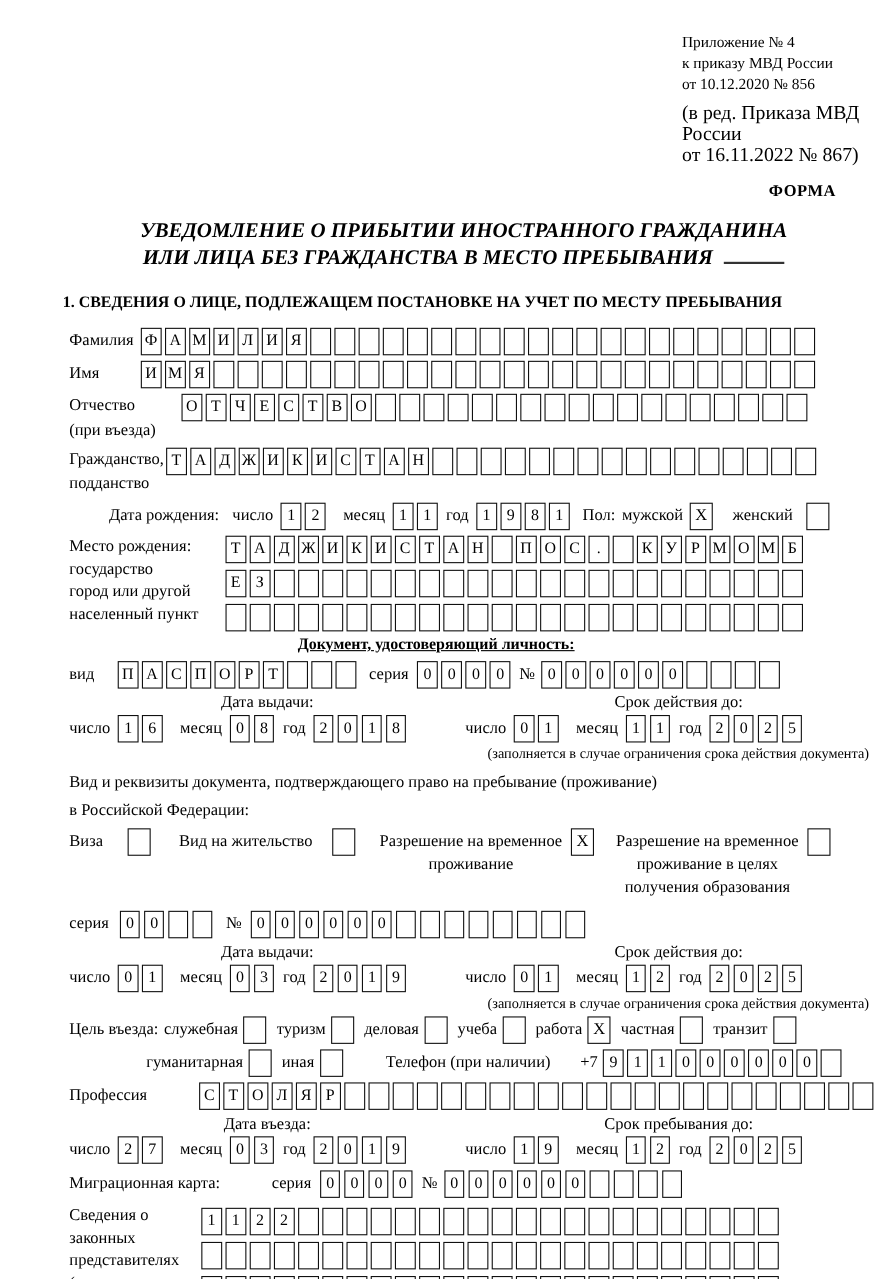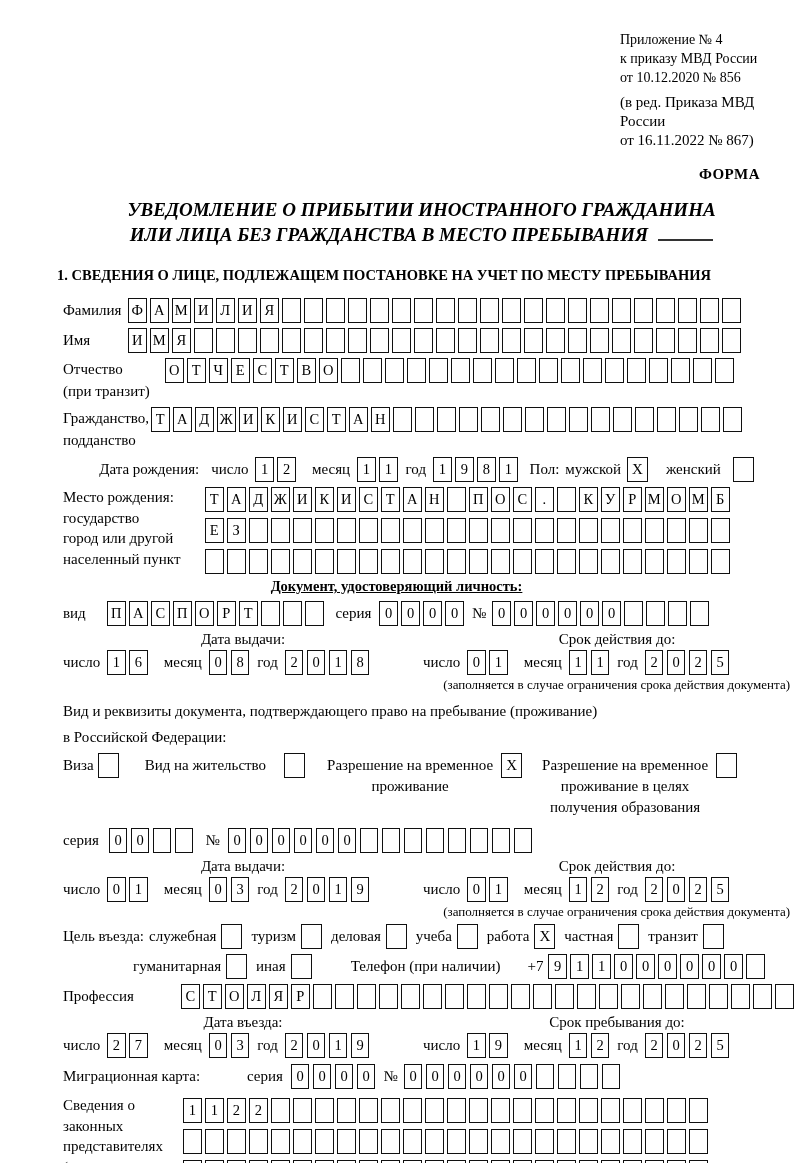--- a/index.html
+++ b/index.html
@@ -9,7 +9,7 @@
     padding:30px 10px 16px 63px;overflow:hidden;position:relative;
   }
   .appendix{margin-left:557px;line-height:19px;font-size:14px;}
-  .appendix .small{font-size:15px;}
+  .appendix .small{font-size:18px;}
   .appendix .gap{margin-top:6px;}
   .forma{font-weight:bold;text-align:right;margin:16px 30px 0 0;font-size:15px;letter-spacing:.5px;}
   .title{text-align:center;font-weight:bold;font-size:19px;line-height:25px;margin:14px 0 0 -10px;font-style:italic;}

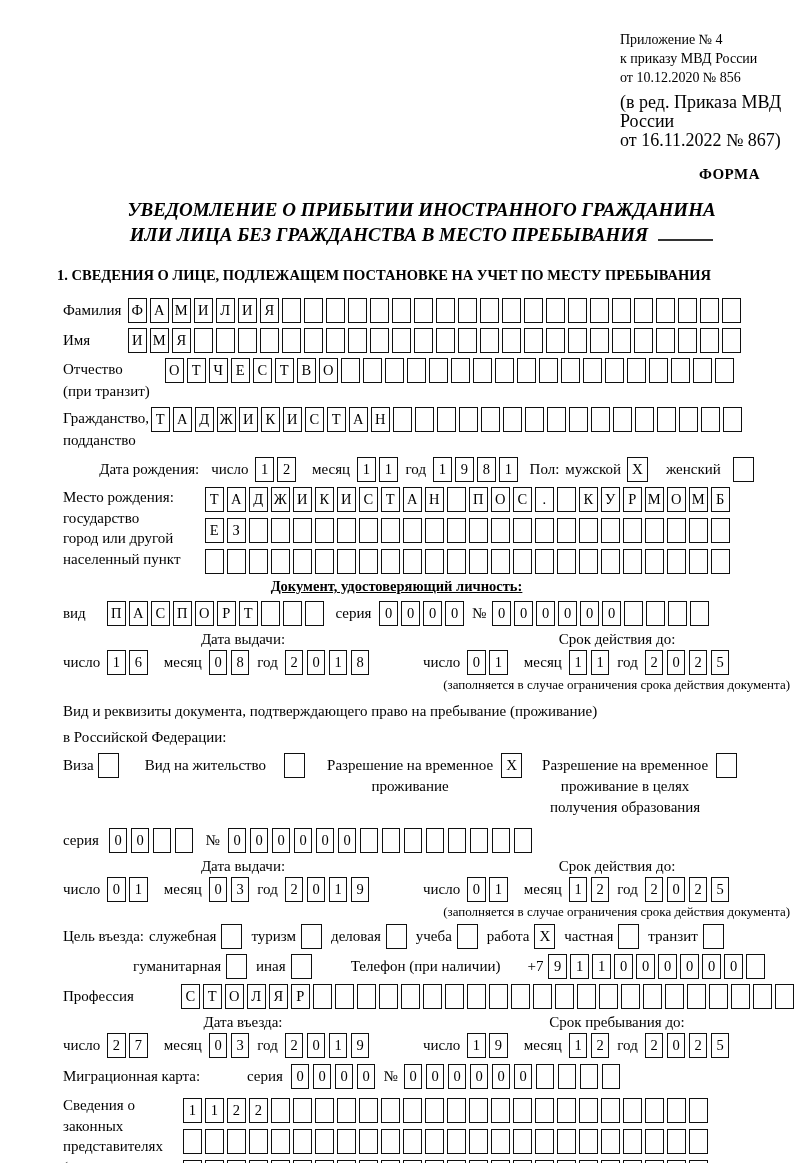--- a/index.html
+++ b/index.html
@@ -150,7 +150,7 @@
   <div class="frow top">
     <span class="lbl w102 lblstack">
       <span>Отчество</span>
-      <span>(при транзит)</span>
+      <span>(при въезда)</span>
     </span>
     <span class="cells">
         <span class="cell">О</span>

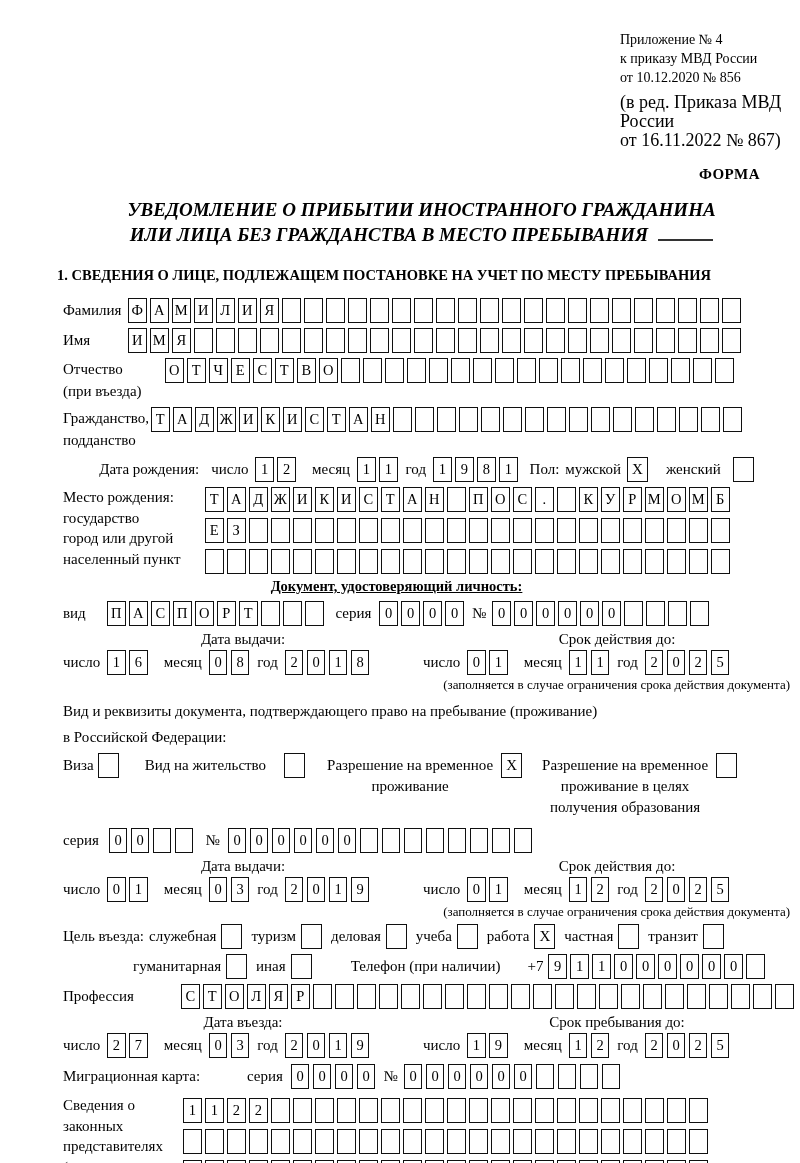--- a/index.html
+++ b/index.html
@@ -46,7 +46,7 @@
   .plain{margin:6px 0 2px 0;line-height:24px;}
   .optrow{display:flex;align-items:flex-start;margin:4px 0 10px 0;}
   .opt{display:flex;align-items:flex-start;}
-  .opt .olbl{line-height:25px;margin-right:4px;}
+  .opt .olbl{line-height:25px;margin-right:22px;}
   .optlines{display:flex;flex-direction:column;text-align:center;line-height:21px;margin-right:8px;padding-top:2px;}
   .purline{display:flex;align-items:center;margin-bottom:5px;}
   .purline .plbl{margin-right:5px;}

